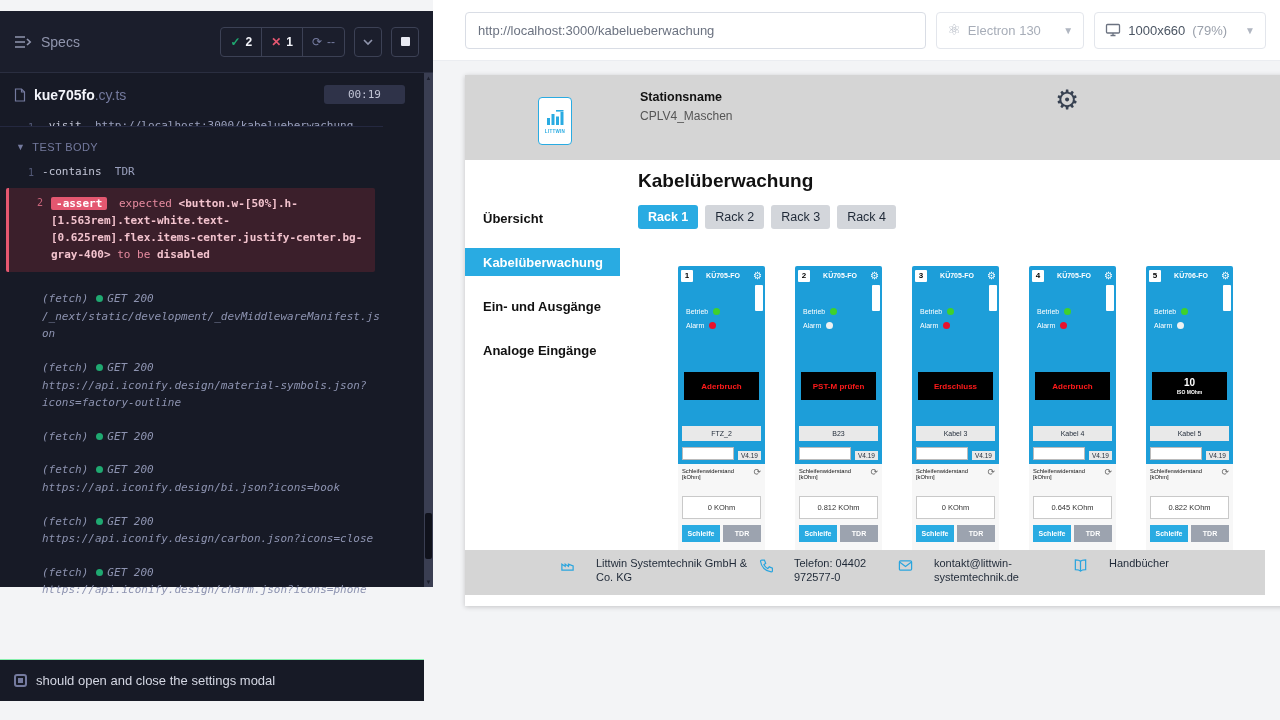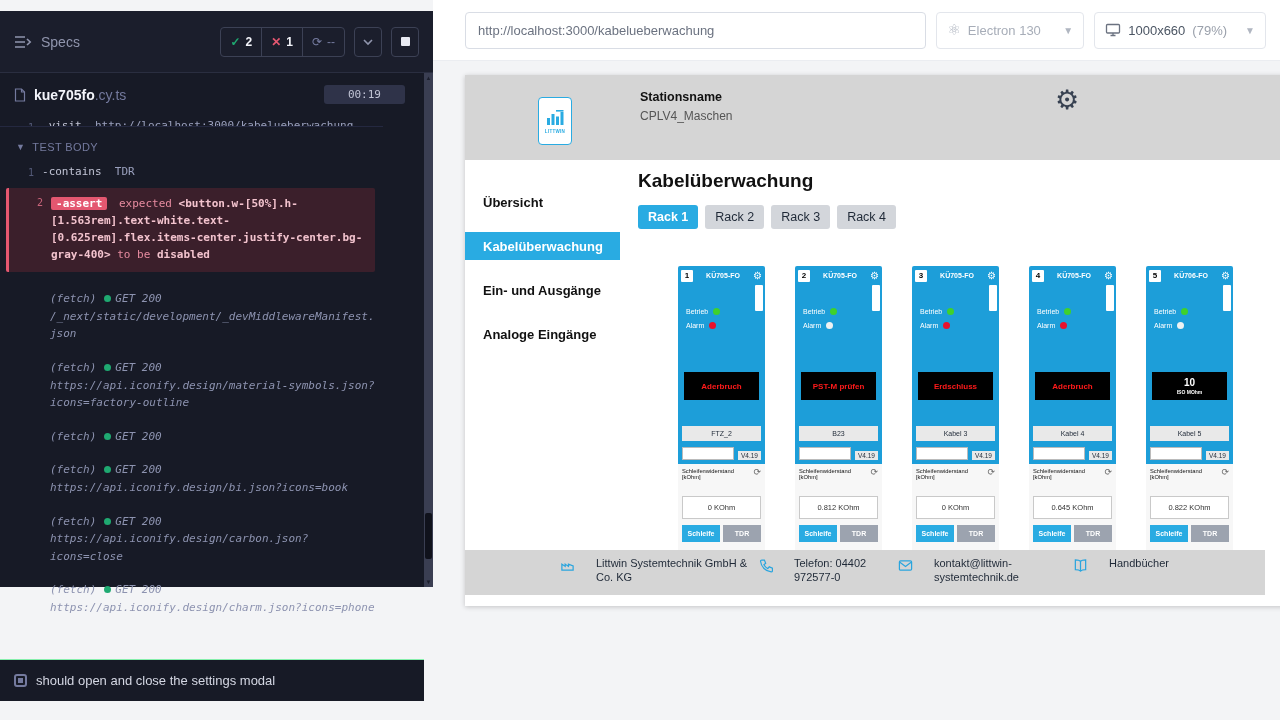--- a/index.html
+++ b/index.html
@@ -85,7 +85,7 @@
   .logout-btn { position:absolute; right:18px; top:21px; height:30px; padding:0 13px; background:#29abe2; color:#fff; font-size:13px; border-radius:3px; display:flex; align-items:center; }
 
   .app-body { display:flex; height:390px; }
-  .nav { width:155px; padding-top:28px; flex:none; }
+  .nav { width:155px; padding-top:44px; flex:none; }
   .nav-item { height:28px; display:flex; align-items:center; padding-left:18px; font-size:13px; font-weight:bold; color:#111; margin-bottom:16px; }
   .nav-item.active { background:#29abe2; color:#fff; }
 

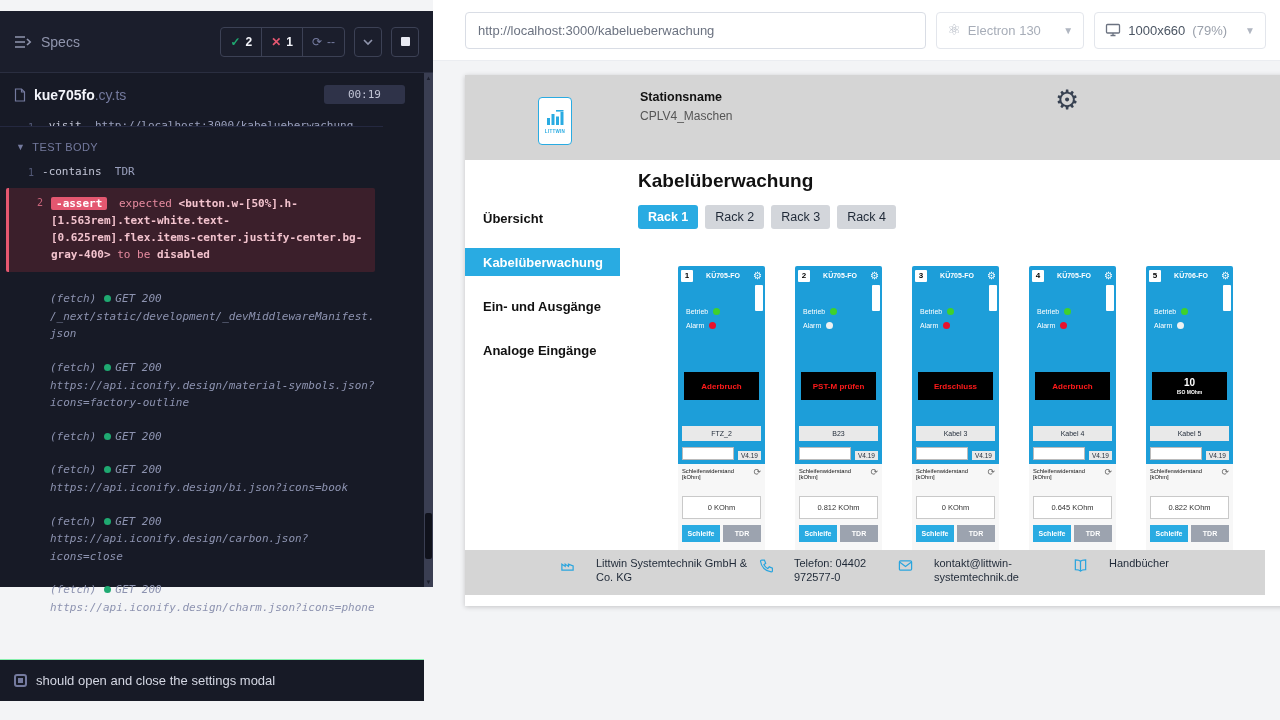--- a/index.html
+++ b/index.html
@@ -47,7 +47,7 @@
   .assert-sel { color:#f3c3ce; font-weight:bold; }
   .assert-state { color:#f3c3ce; font-weight:bold; }
 
-  .fetch { display:flex; gap:8px; padding:8px 8px; }
+  .fetch { display:flex; gap:8px; padding:8px 0; }
   .fetch-body { font-style:italic; color:#8d93b0; line-height:1.6; word-break:break-word; overflow-wrap:break-word; }
   .fetch-dot { display:inline-block; width:7px; height:7px; border-radius:50%; background:#1fa971; margin:0 4px 0 8px; }
   .fetch-url { word-break:break-word; }

